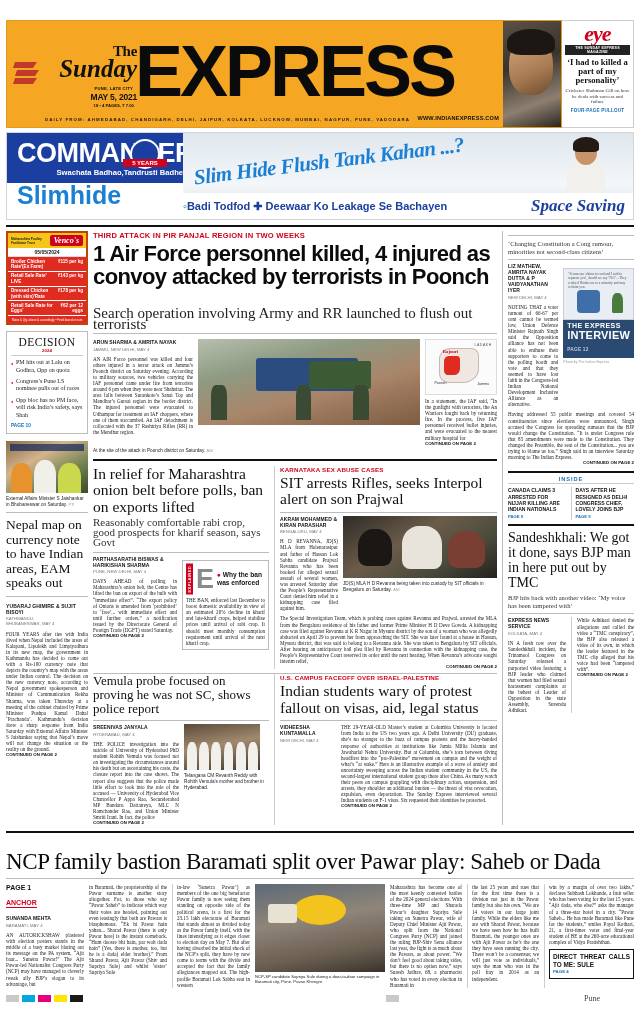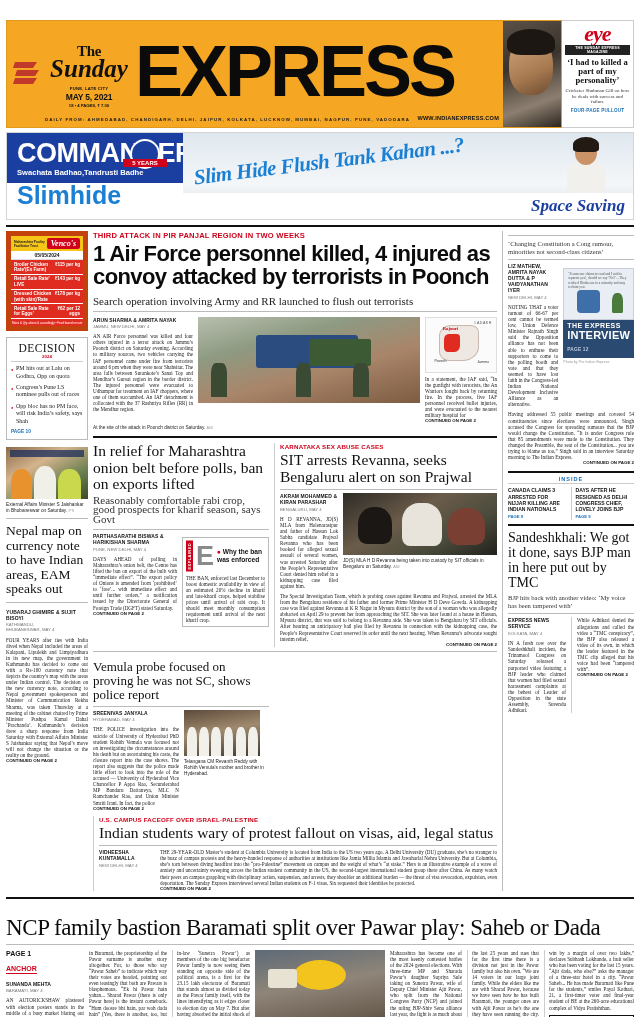--- a/index.html
+++ b/index.html
@@ -22,7 +22,7 @@
   }
   .mh-logo { width:34px; display:flex; align-items:center; justify-content:center; padding-left:4px;}
   .mh-logo svg { display:block; }
-  .mh-sunday { width:96px; display:flex; flex-direction:column; align-items:center; justify-content:center; padding-top:4px;}
+  .mh-sunday { width:96px; display:flex; flex-direction:column; align-items:flex-end; justify-content:center; padding-top:4px;}
   .mh-the { font-family:"Liberation Serif", serif; font-weight:bold; font-size:15px; line-height:12px; letter-spacing:-0.3px; color:#111; }
   .mh-sun { font-family:"Liberation Serif", serif; font-weight:bold; font-size:25px; line-height:24px; color:#111; font-style:italic;}
   .mh-datewrap { text-align:center; margin-top:5px; }

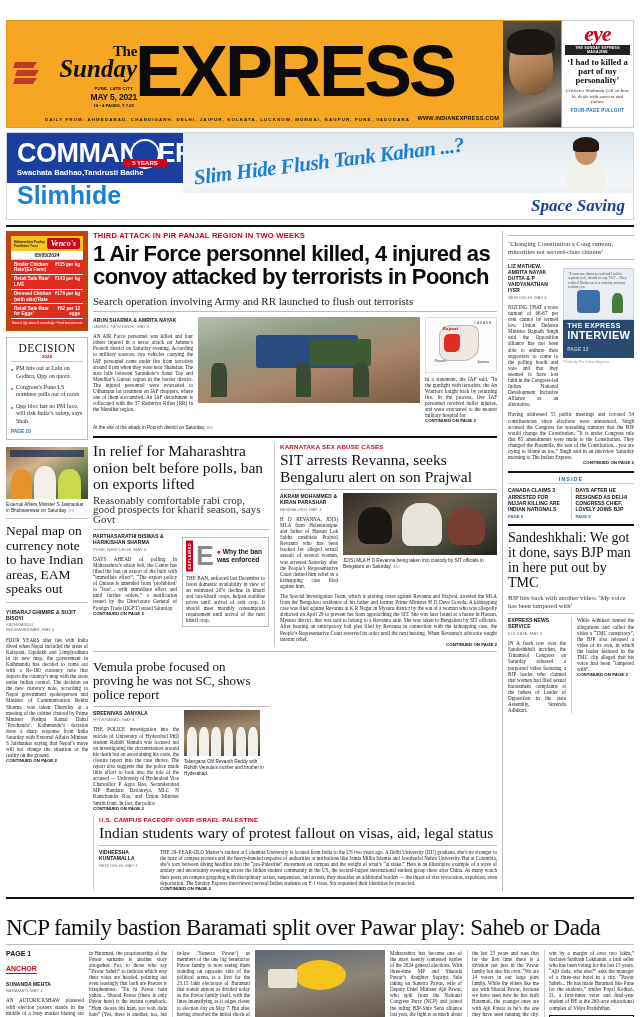--- a/index.html
+++ b/index.html
@@ -77,7 +77,7 @@
   .ad-cmd { font-family:"Liberation Sans", sans-serif; font-weight:bold; font-size:27px;
     color:#fff; letter-spacing:-0.5px; padding:7px 0 0 10px; line-height:27px;}
   .ad-tag { font-family:"Liberation Sans", sans-serif; font-weight:bold; font-size:7.6px;
-    color:#fff; padding-left:10px; margin-top:1px;}
+    color:#fff; padding-left:10px; margin-top:1px;text-align:right;}
   .ad-slim { font-family:"Liberation Sans", sans-serif; font-weight:bold; font-size:25px;
     color:#1b7fd4; padding-left:10px; margin-top:6px; line-height:25px;}
   .ad-badge { position:absolute; right:16px; top:6px; width:44px; height:34px; }

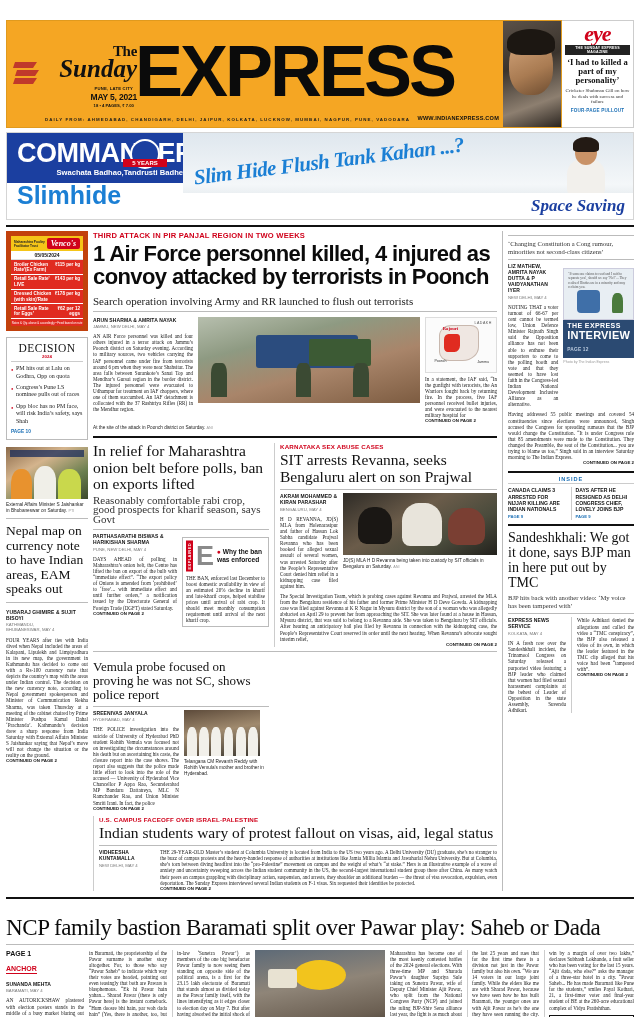--- a/index.html
+++ b/index.html
@@ -349,6 +349,7 @@
           <div class="ghair"></div>
       </div>
       <div class="ad-bottom">
+        <div class="ad-bullet">◦Badi Todfod ✚ Deewaar Ko Leakage Se Bachayen</div>
         <div class="ad-space">Space Saving</div>
       </div>
     </div>

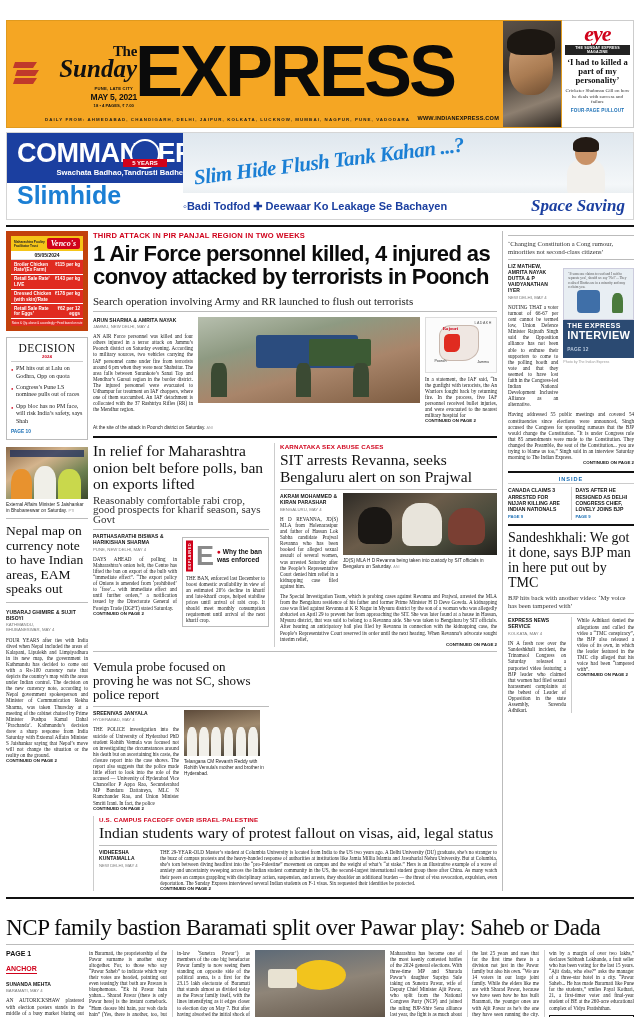--- a/index.html
+++ b/index.html
@@ -114,7 +114,7 @@
   .col-right { width:132px; border-left:1px solid #bbb; padding-left:5px;}
 
   
-  .rate-box { border:5px solid #c2410c; }
+  .rate-box { border:2px solid #c2410c; }
   .rate-head { background:#f5c518; display:flex; align-items:center; justify-content:space-between;
      padding:2px 3px; }
   .rate-head .lbl { font-family:"Liberation Sans", sans-serif; font-size:3.2px; font-weight:bold; color:#222;}

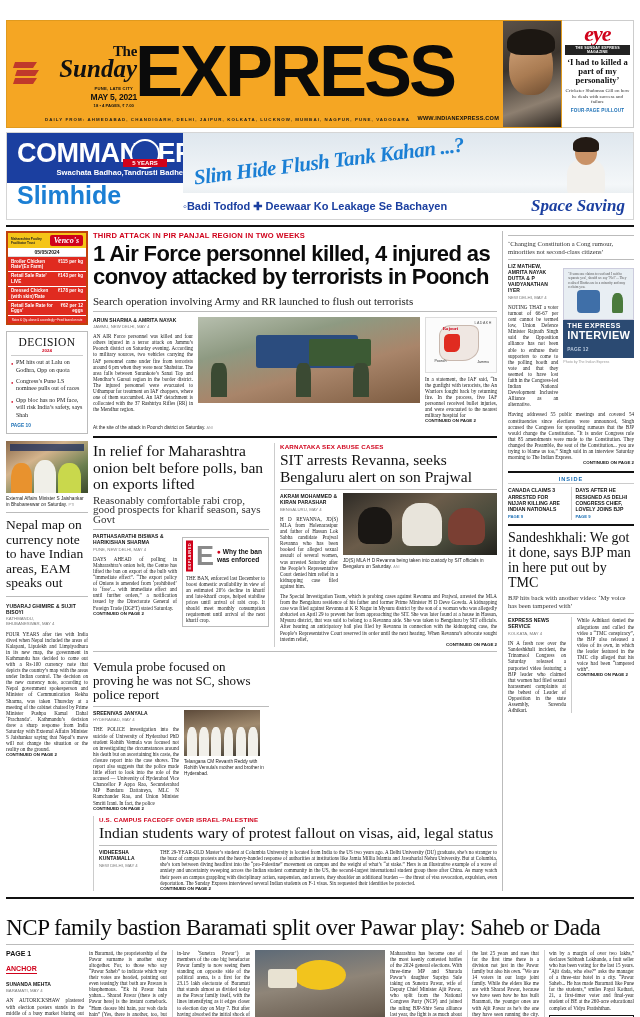--- a/index.html
+++ b/index.html
@@ -170,8 +170,8 @@
      color:#d0021b; letter-spacing:0.2px; }
   .lead-head { font-family:"Liberation Sans", sans-serif; font-weight:bold; font-size:22px;
      line-height:23px; letter-spacing:-0.6px; color:#0b0b0b; margin-top:2px;}
-  .lead-dek { font-family:"Liberation Serif", serif; font-size:11px; line-height:10.5px;
-     margin-top:8px; color:#222;}
+  .lead-dek { font-family:"Liberation Serif", serif; font-size:15px; line-height:10.5px;
+     margin-top:20px; color:#222;}
   .lead-flex { display:flex; gap:5px; margin-top:5px; }
   .lead-c1 { width:100px; }
   .photo-main { flex:1; height:86px; position:relative; overflow:hidden;

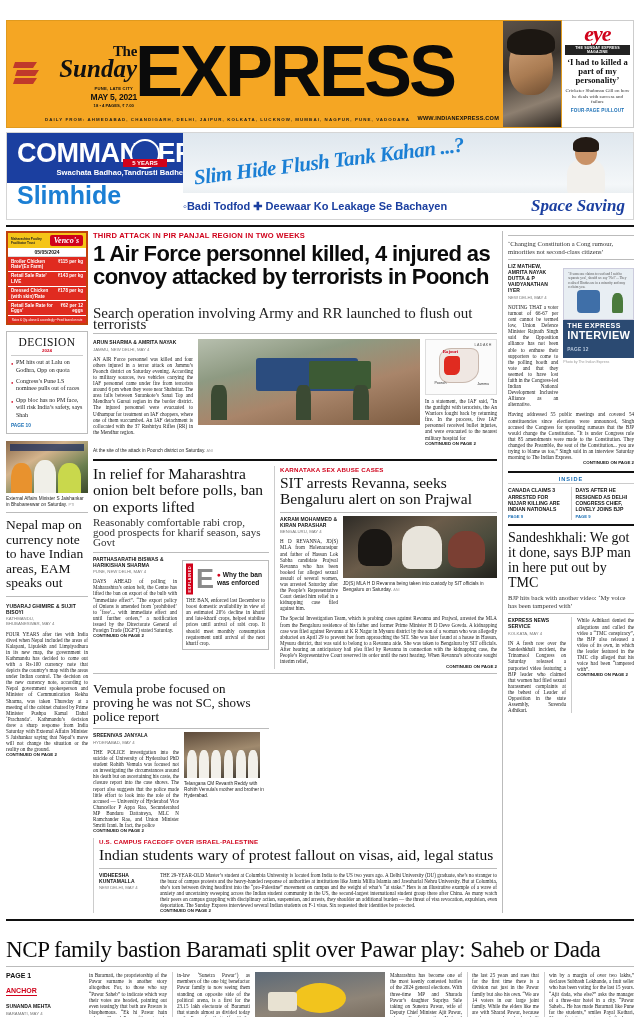--- a/index.html
+++ b/index.html
@@ -485,7 +485,7 @@
 
         <div class="c-div" style="flex:1;">
           <div class="kicker-sm">KARNATAKA SEX ABUSE CASES</div>
-          <div class="sub-head" style="margin-top:2px;">SIT arrests Revanna, seeks Bengaluru alert on son Prajwal</div>
+          <div class="sub-head" style="margin-top:2px;">SIT arrests Rifles, seeks Interpol alert on son Prajwal</div>
           <div class="hr-thin" style="margin-top:4px;"></div>
           <div class="cols2" style="margin-top:3px;">
             <div style="width:58px;">

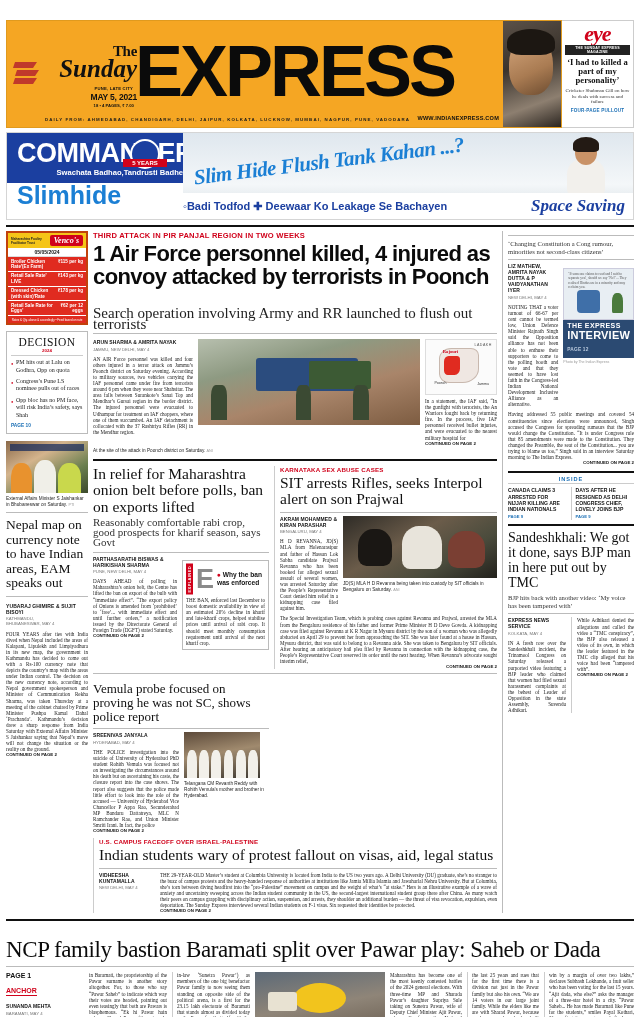--- a/index.html
+++ b/index.html
@@ -512,7 +512,7 @@
 
       <div class="hr-thin" style="margin-top:4px;"></div>
 
-      <div class="cols2" style="margin-top:8px;flex-direction:column;">
+      <div class="cols2" style="margin-top:0;">
         <div style="width:176px;">
           <div class="sub-head-sm">Vemula probe focused on proving he was not SC, shows police report</div>
           <div class="hr-thin" style="margin-top:4px;"></div>

